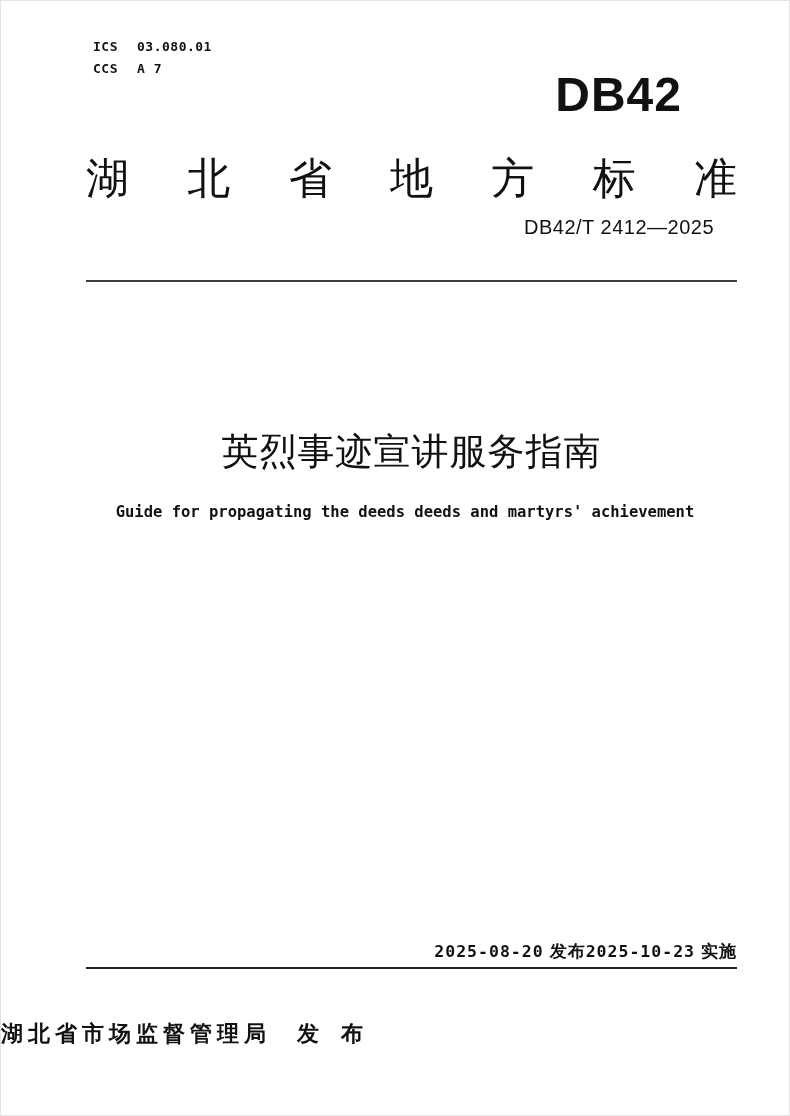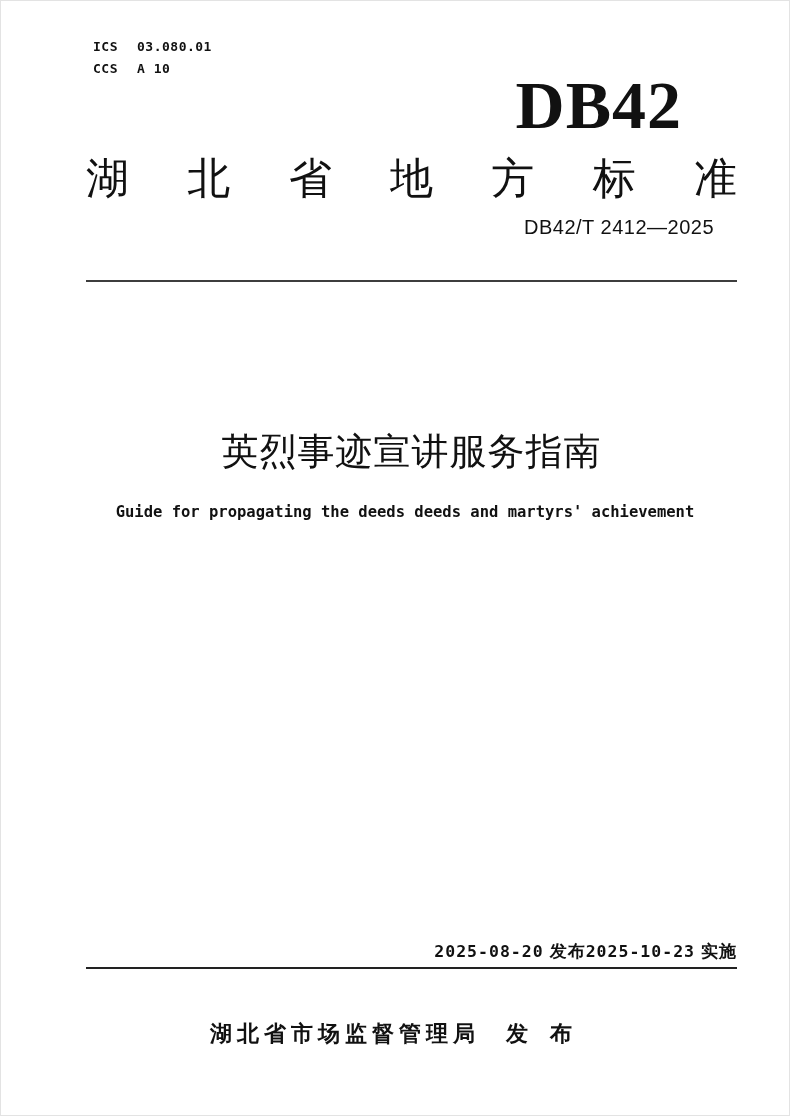--- a/index.html
+++ b/index.html
@@ -136,7 +136,7 @@
       <span class="code-label">ICS</span><span>03.080.01</span>
     </div>
     <div class="code-line">
-      <span class="code-label">CCS</span><span>A 10</span>
+      <span class="code-label">CCS</span><span>A 7</span>
     </div>
   </div>
 

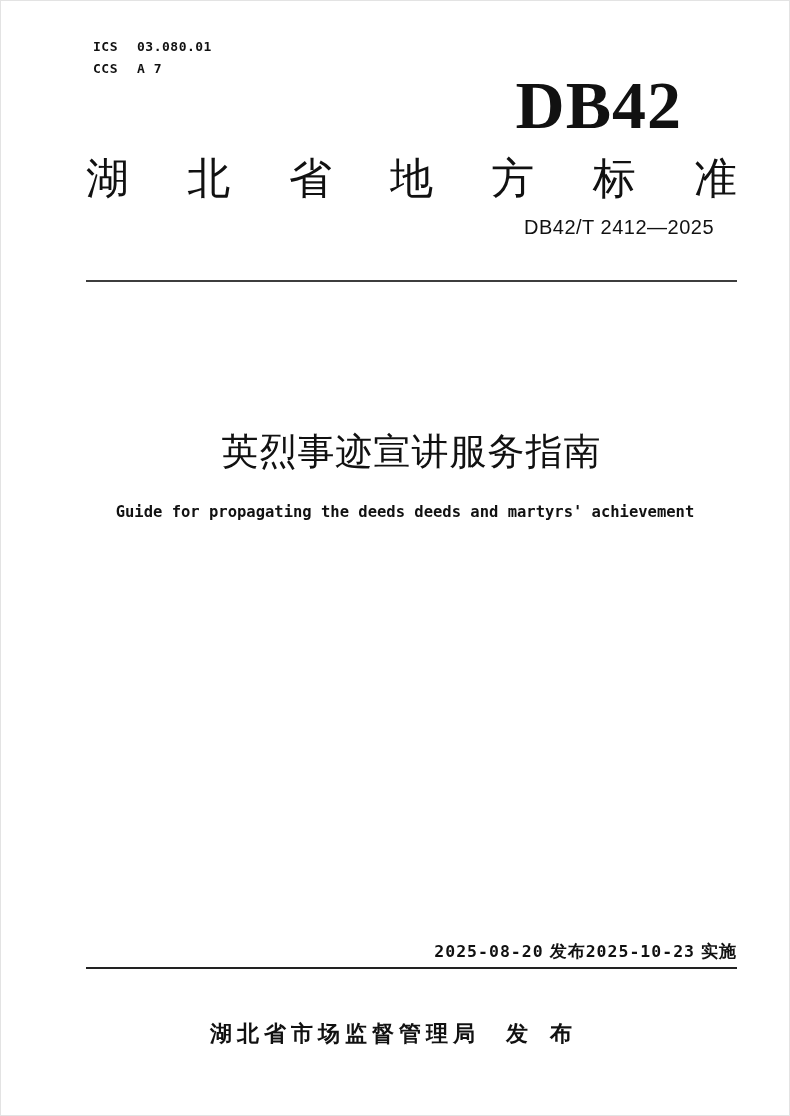--- a/index.html
+++ b/index.html
@@ -37,9 +37,9 @@
   .logo {
     top: 70px;
     right: 107px;
-    font-family: Liberation Serif, serif;
+    font-family: Liberation Sans, sans-serif;
     font-weight: bold;
-    font-size: 68px;
+    font-size: 48px;
     line-height: 1;
     letter-spacing: 1px;
     white-space: nowrap;

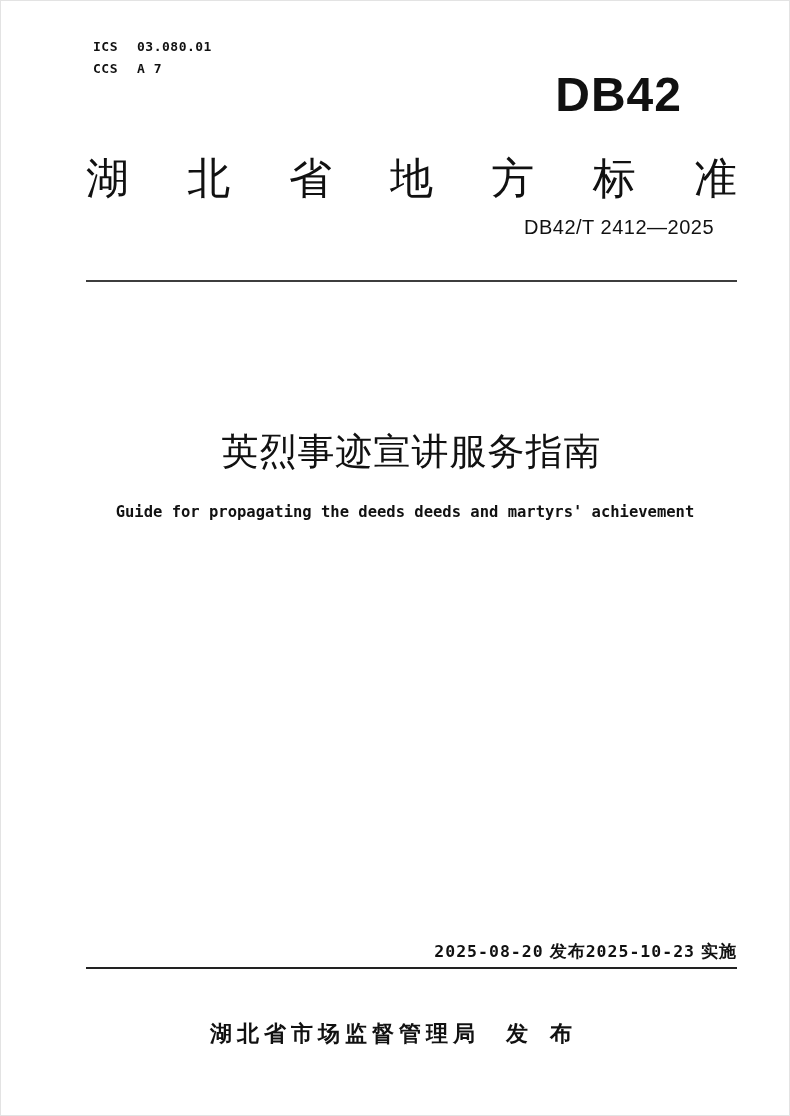--- a/index.html
+++ b/index.html
@@ -115,7 +115,7 @@
     left: 0;
     right: 0;
     top: 1018px;
-    text-align: center;
+    text-align: left;
     font-size: 22px;
     font-weight: 700;
     letter-spacing: 5px;

